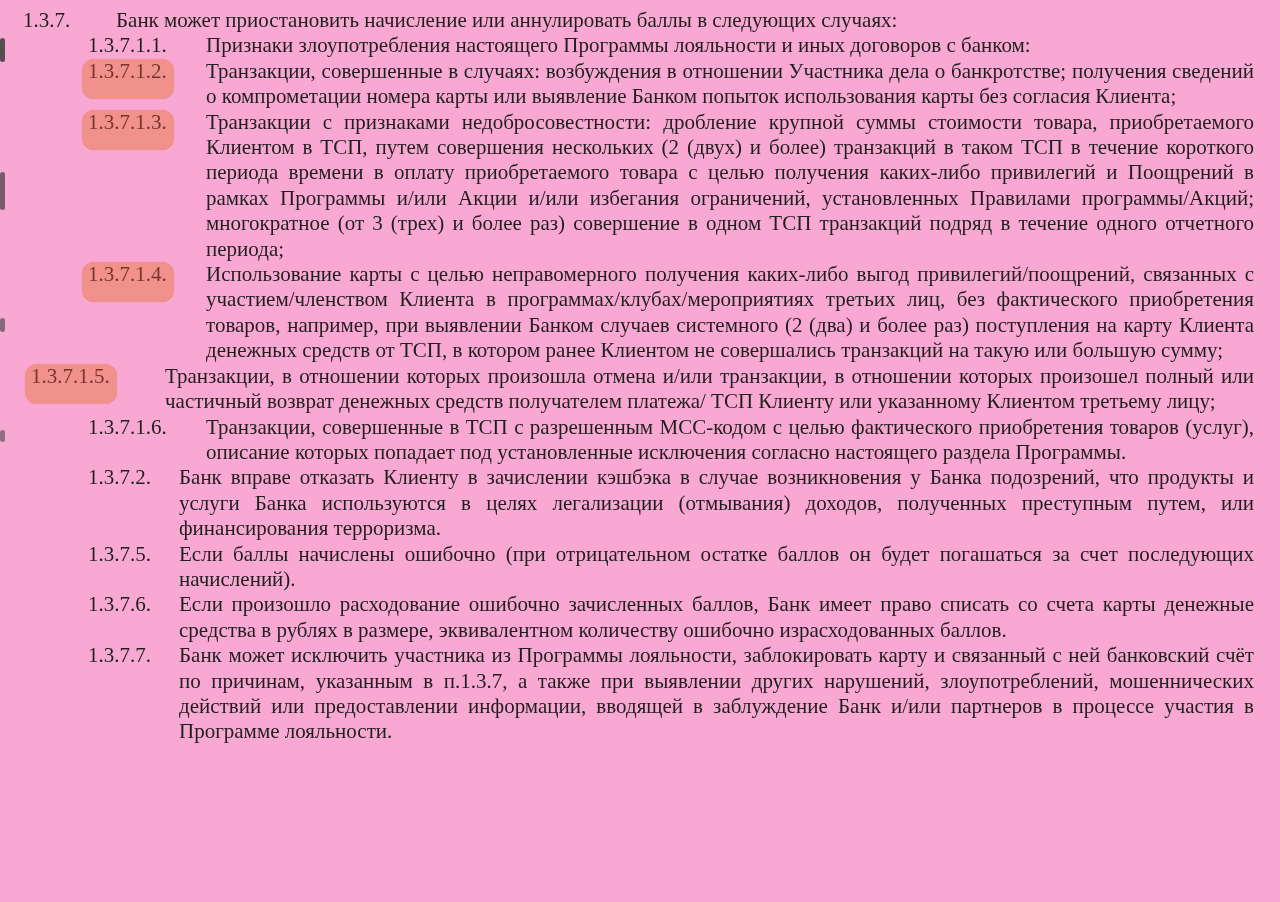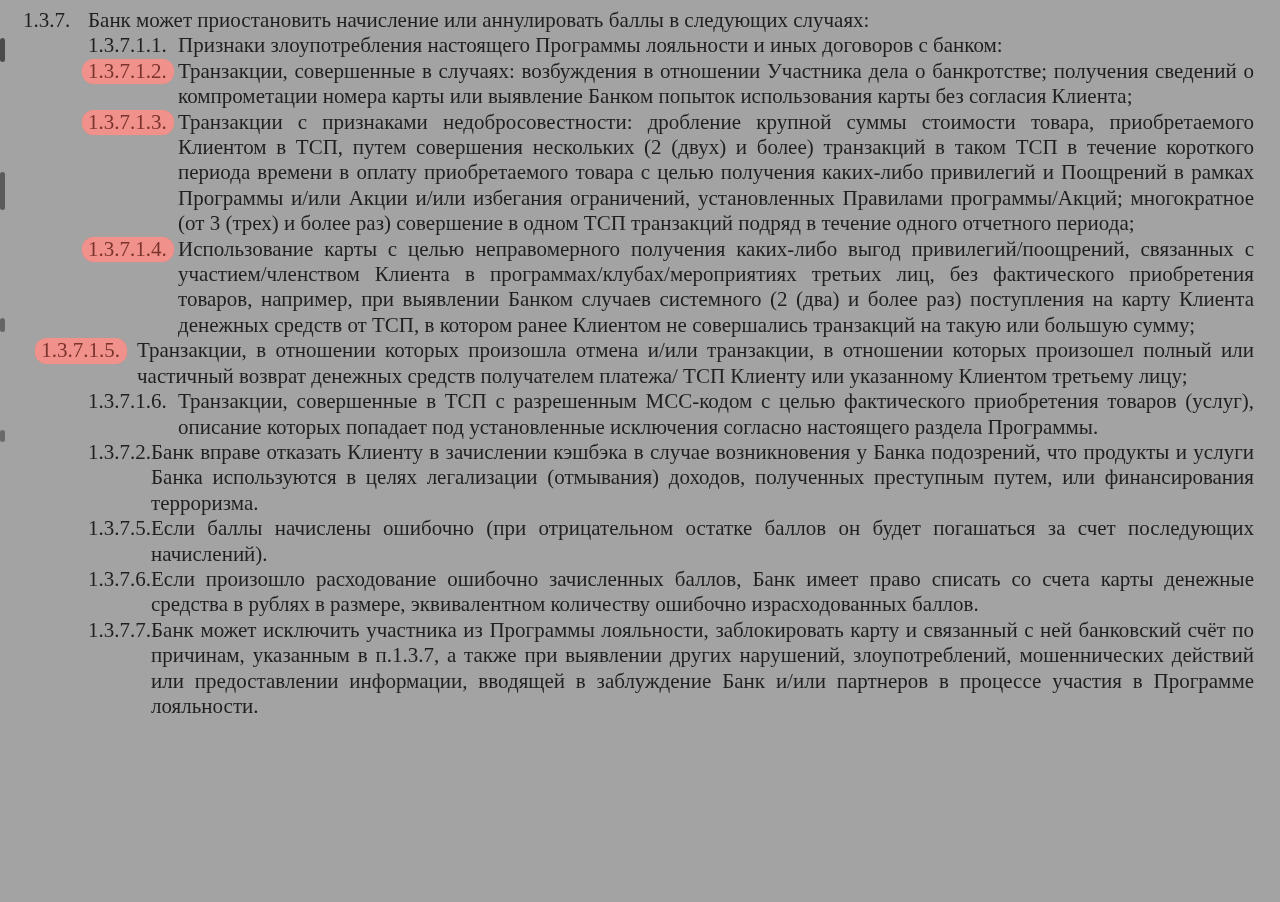--- a/index.html
+++ b/index.html
@@ -19,7 +19,7 @@
     position: relative;
     width: 1280px;
     height: 902px;
-    background: #a3a3a3;
+    background: #f9a8d4;
     box-sizing: border-box;
     padding: 8px 26px 0 23px;
     font-size: 21px;

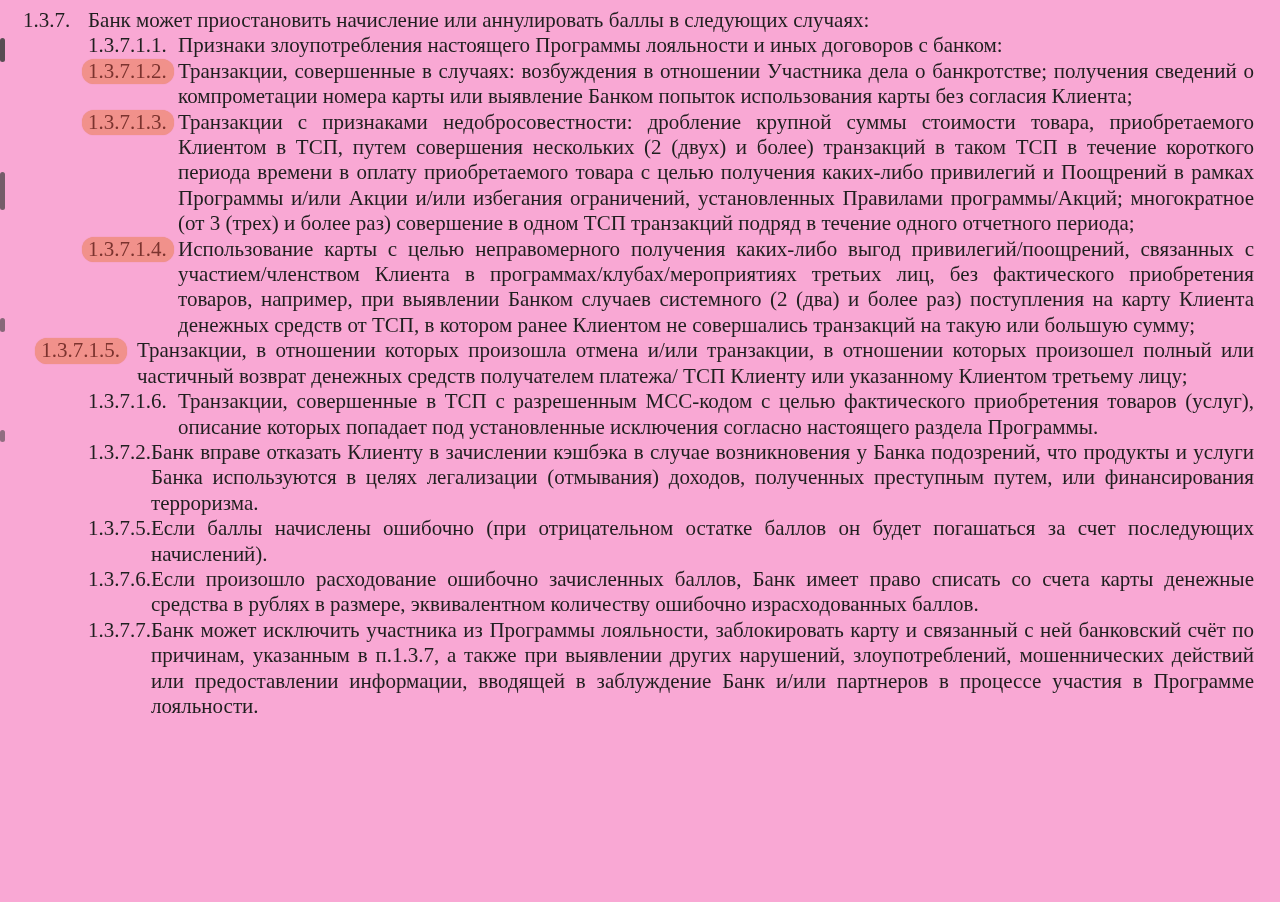--- a/index.html
+++ b/index.html
@@ -46,6 +46,7 @@
   .body {
     flex: 1 1 auto;
     text-align: justify;
+    margin-left: 28px;
   }
   
   .row.top  { margin-left: 0; }

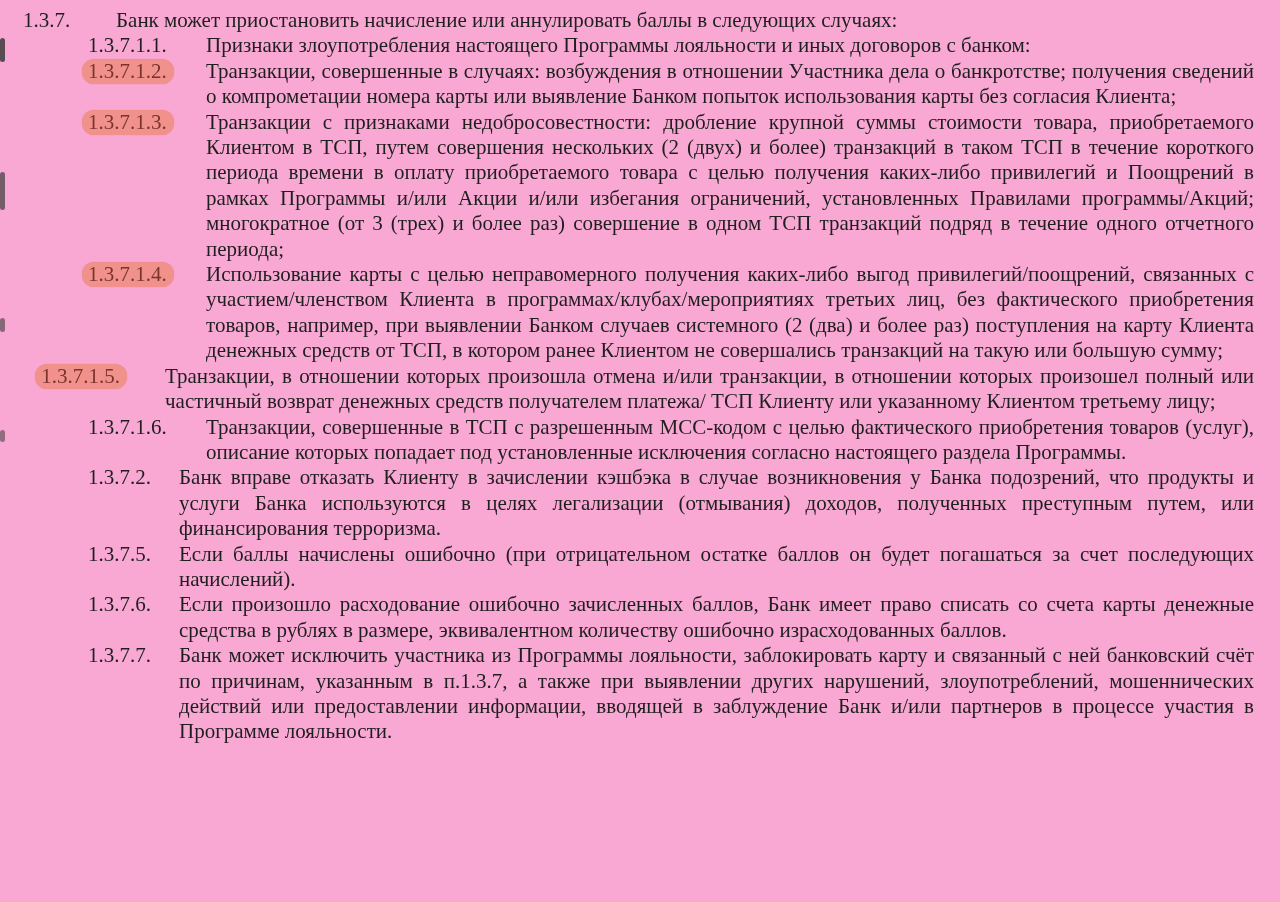--- a/index.html
+++ b/index.html
@@ -38,7 +38,7 @@
   .numtxt.hl {
     background: #f1918b;
     border-radius: 12px;
-    padding: 0 7px 0 6px;
+    padding: 0 7px 15px 6px;
     margin-left: -6px;
     color: #7b332e;
     box-shadow: 0 0 1px #e8837d;

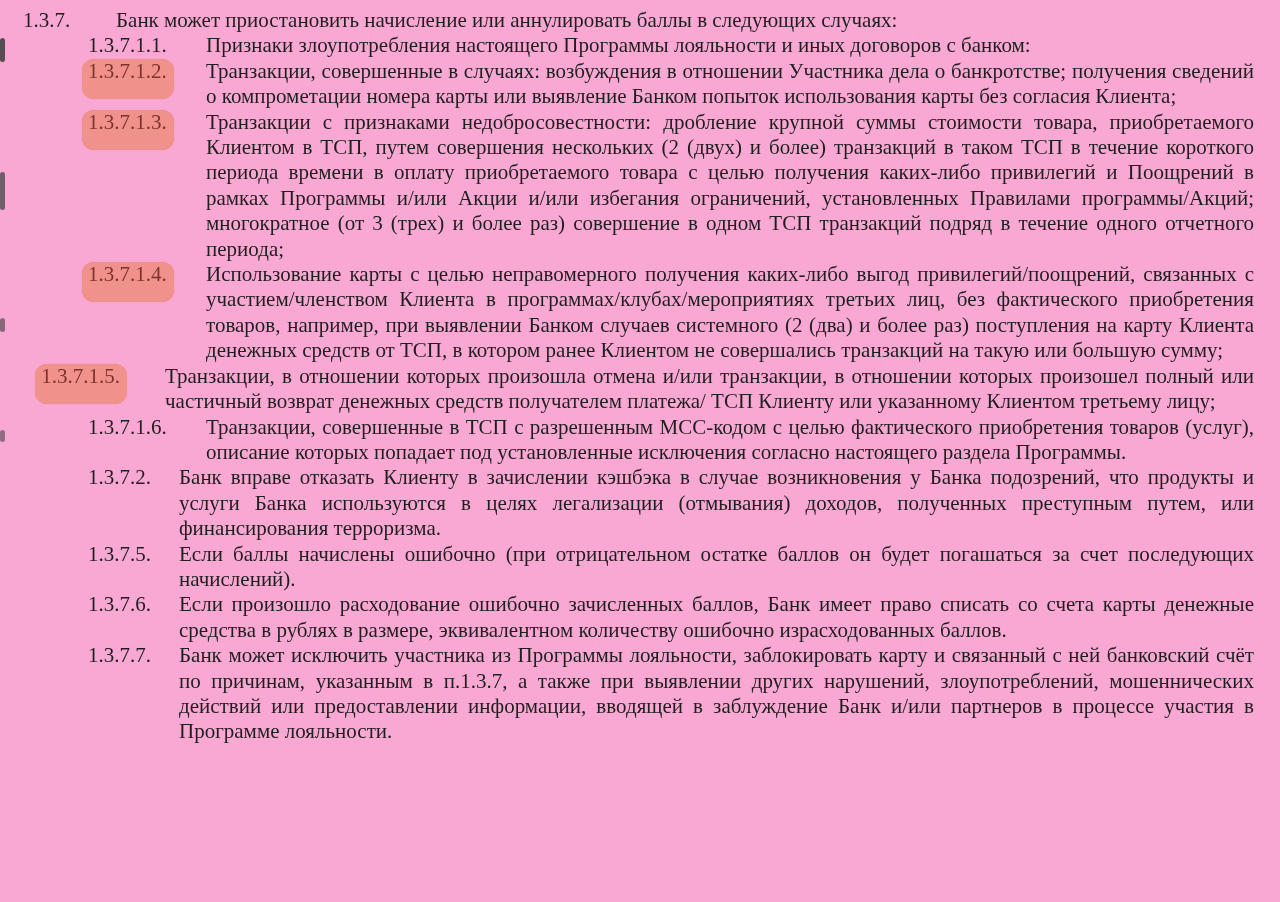--- a/index.html
+++ b/index.html
@@ -56,7 +56,7 @@
   .row.top  .num { min-width: 65px; }
   .row.deep .num { min-width: 90px; }
   .row.mid  .num { min-width: 62px; text-decoration: underline; }
-  .row.out  .num { min-width: 106px; text-align: center; }
+  .row.out  .num { min-width: 106px; }
   
   .artifact {
     position: absolute;

